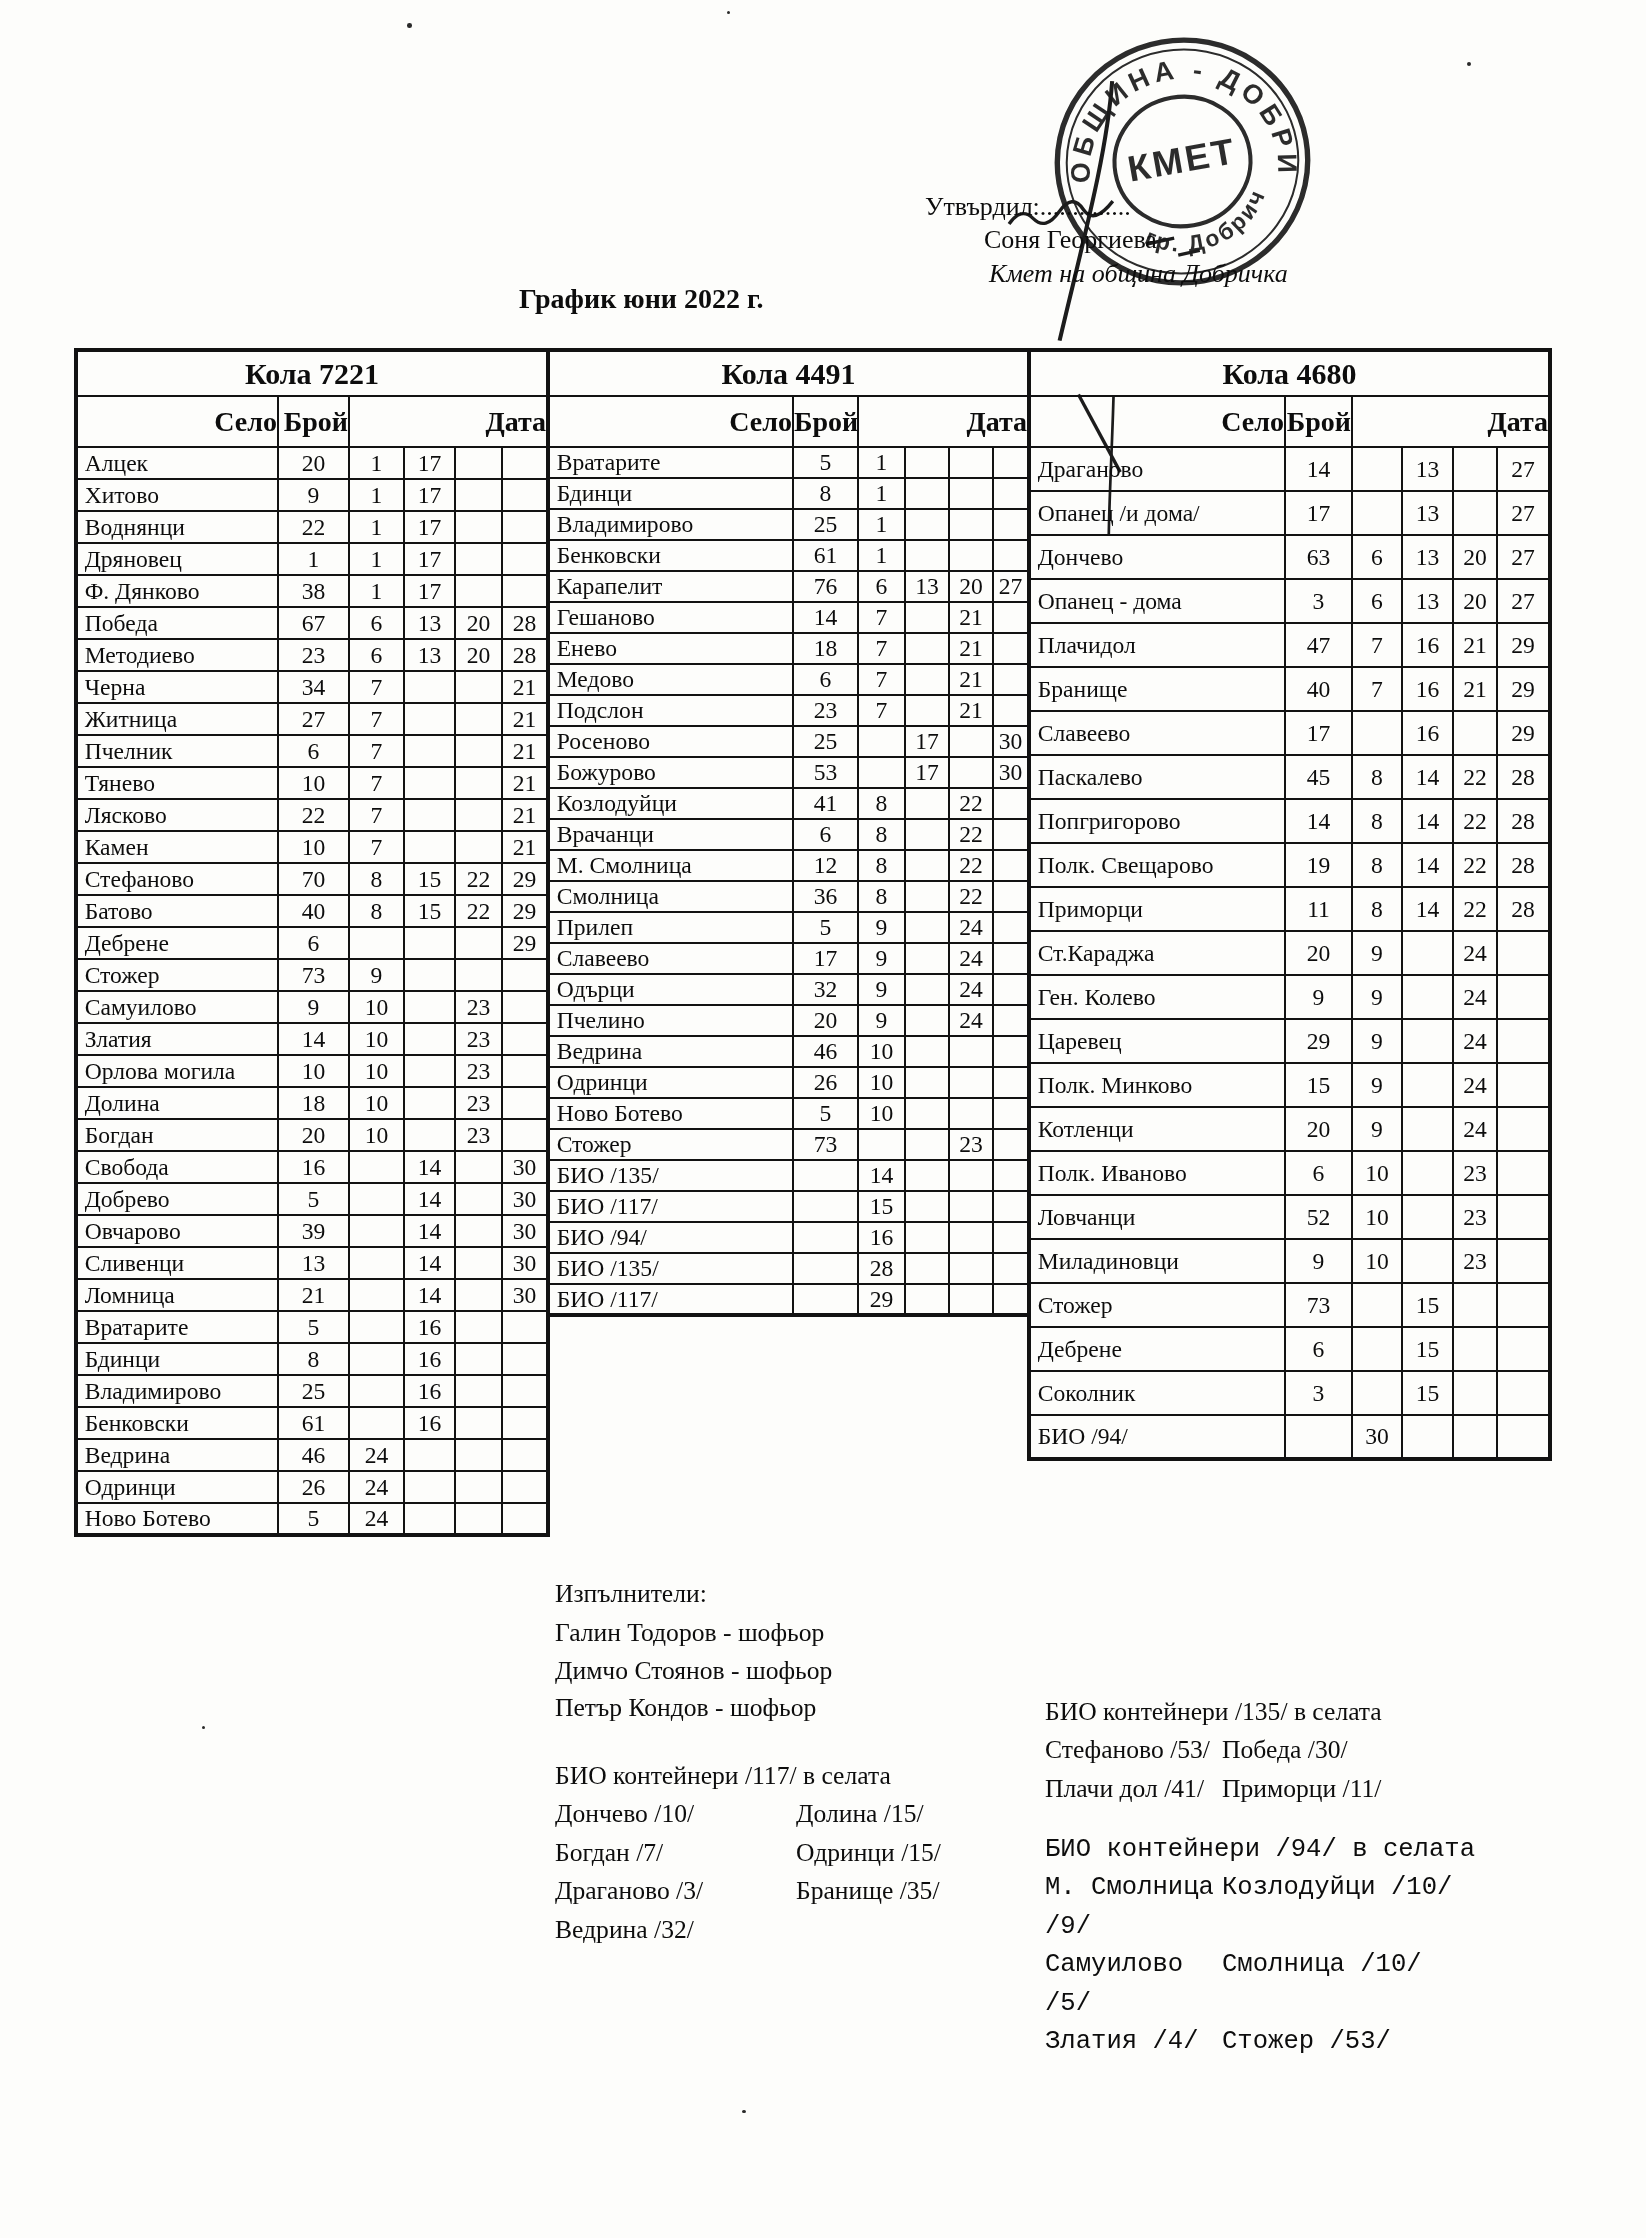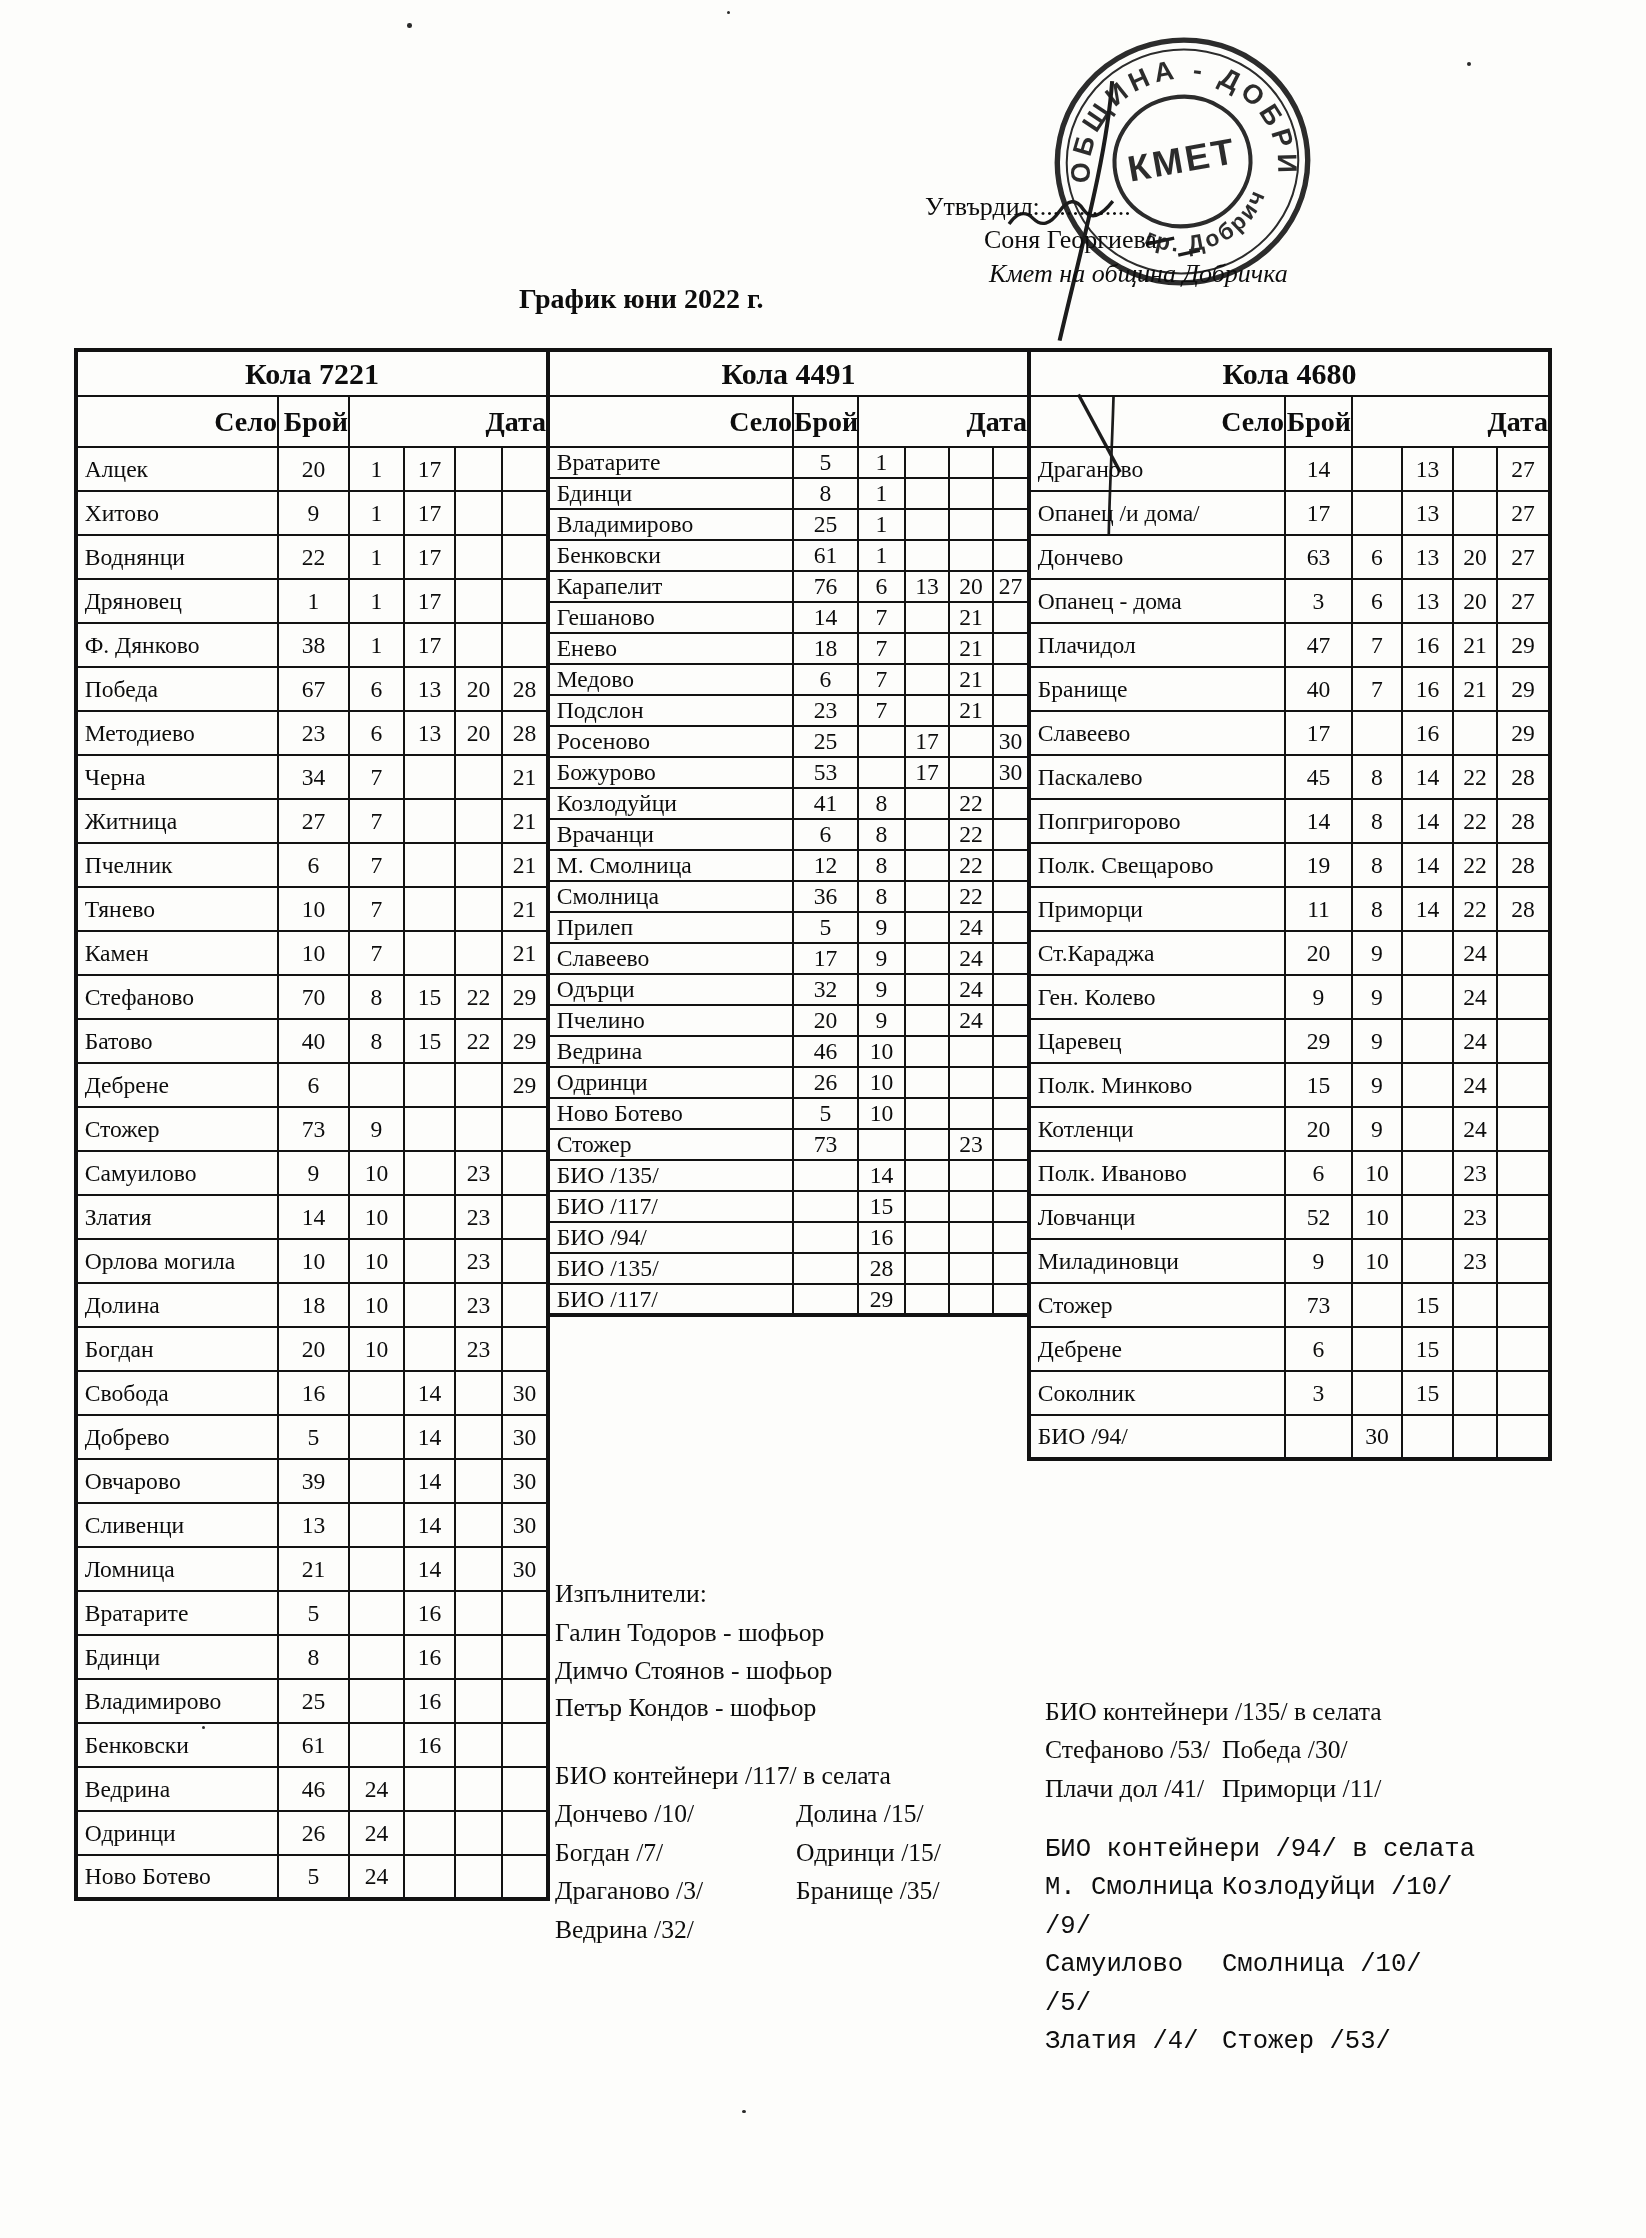--- a/index.html
+++ b/index.html
@@ -20,7 +20,7 @@
   .tbl-wrap table{border:4px solid #121212;}
   .car-row th{height:43px;font-size:30px;font-weight:bold;text-align:center;}
   .hdr-row th{height:49px;font-size:28px;font-weight:bold;text-align:right;}
-  .t1 tbody tr{height:44px;font-family:Liberation Serif, serif;}
+  .t1 tbody tr{height:32px;font-family:Liberation Serif, serif;}
   .t2 tbody tr{height:31px;}
   .t3 tbody tr{height:44px;}
   tbody td{font-size:23.6px;}

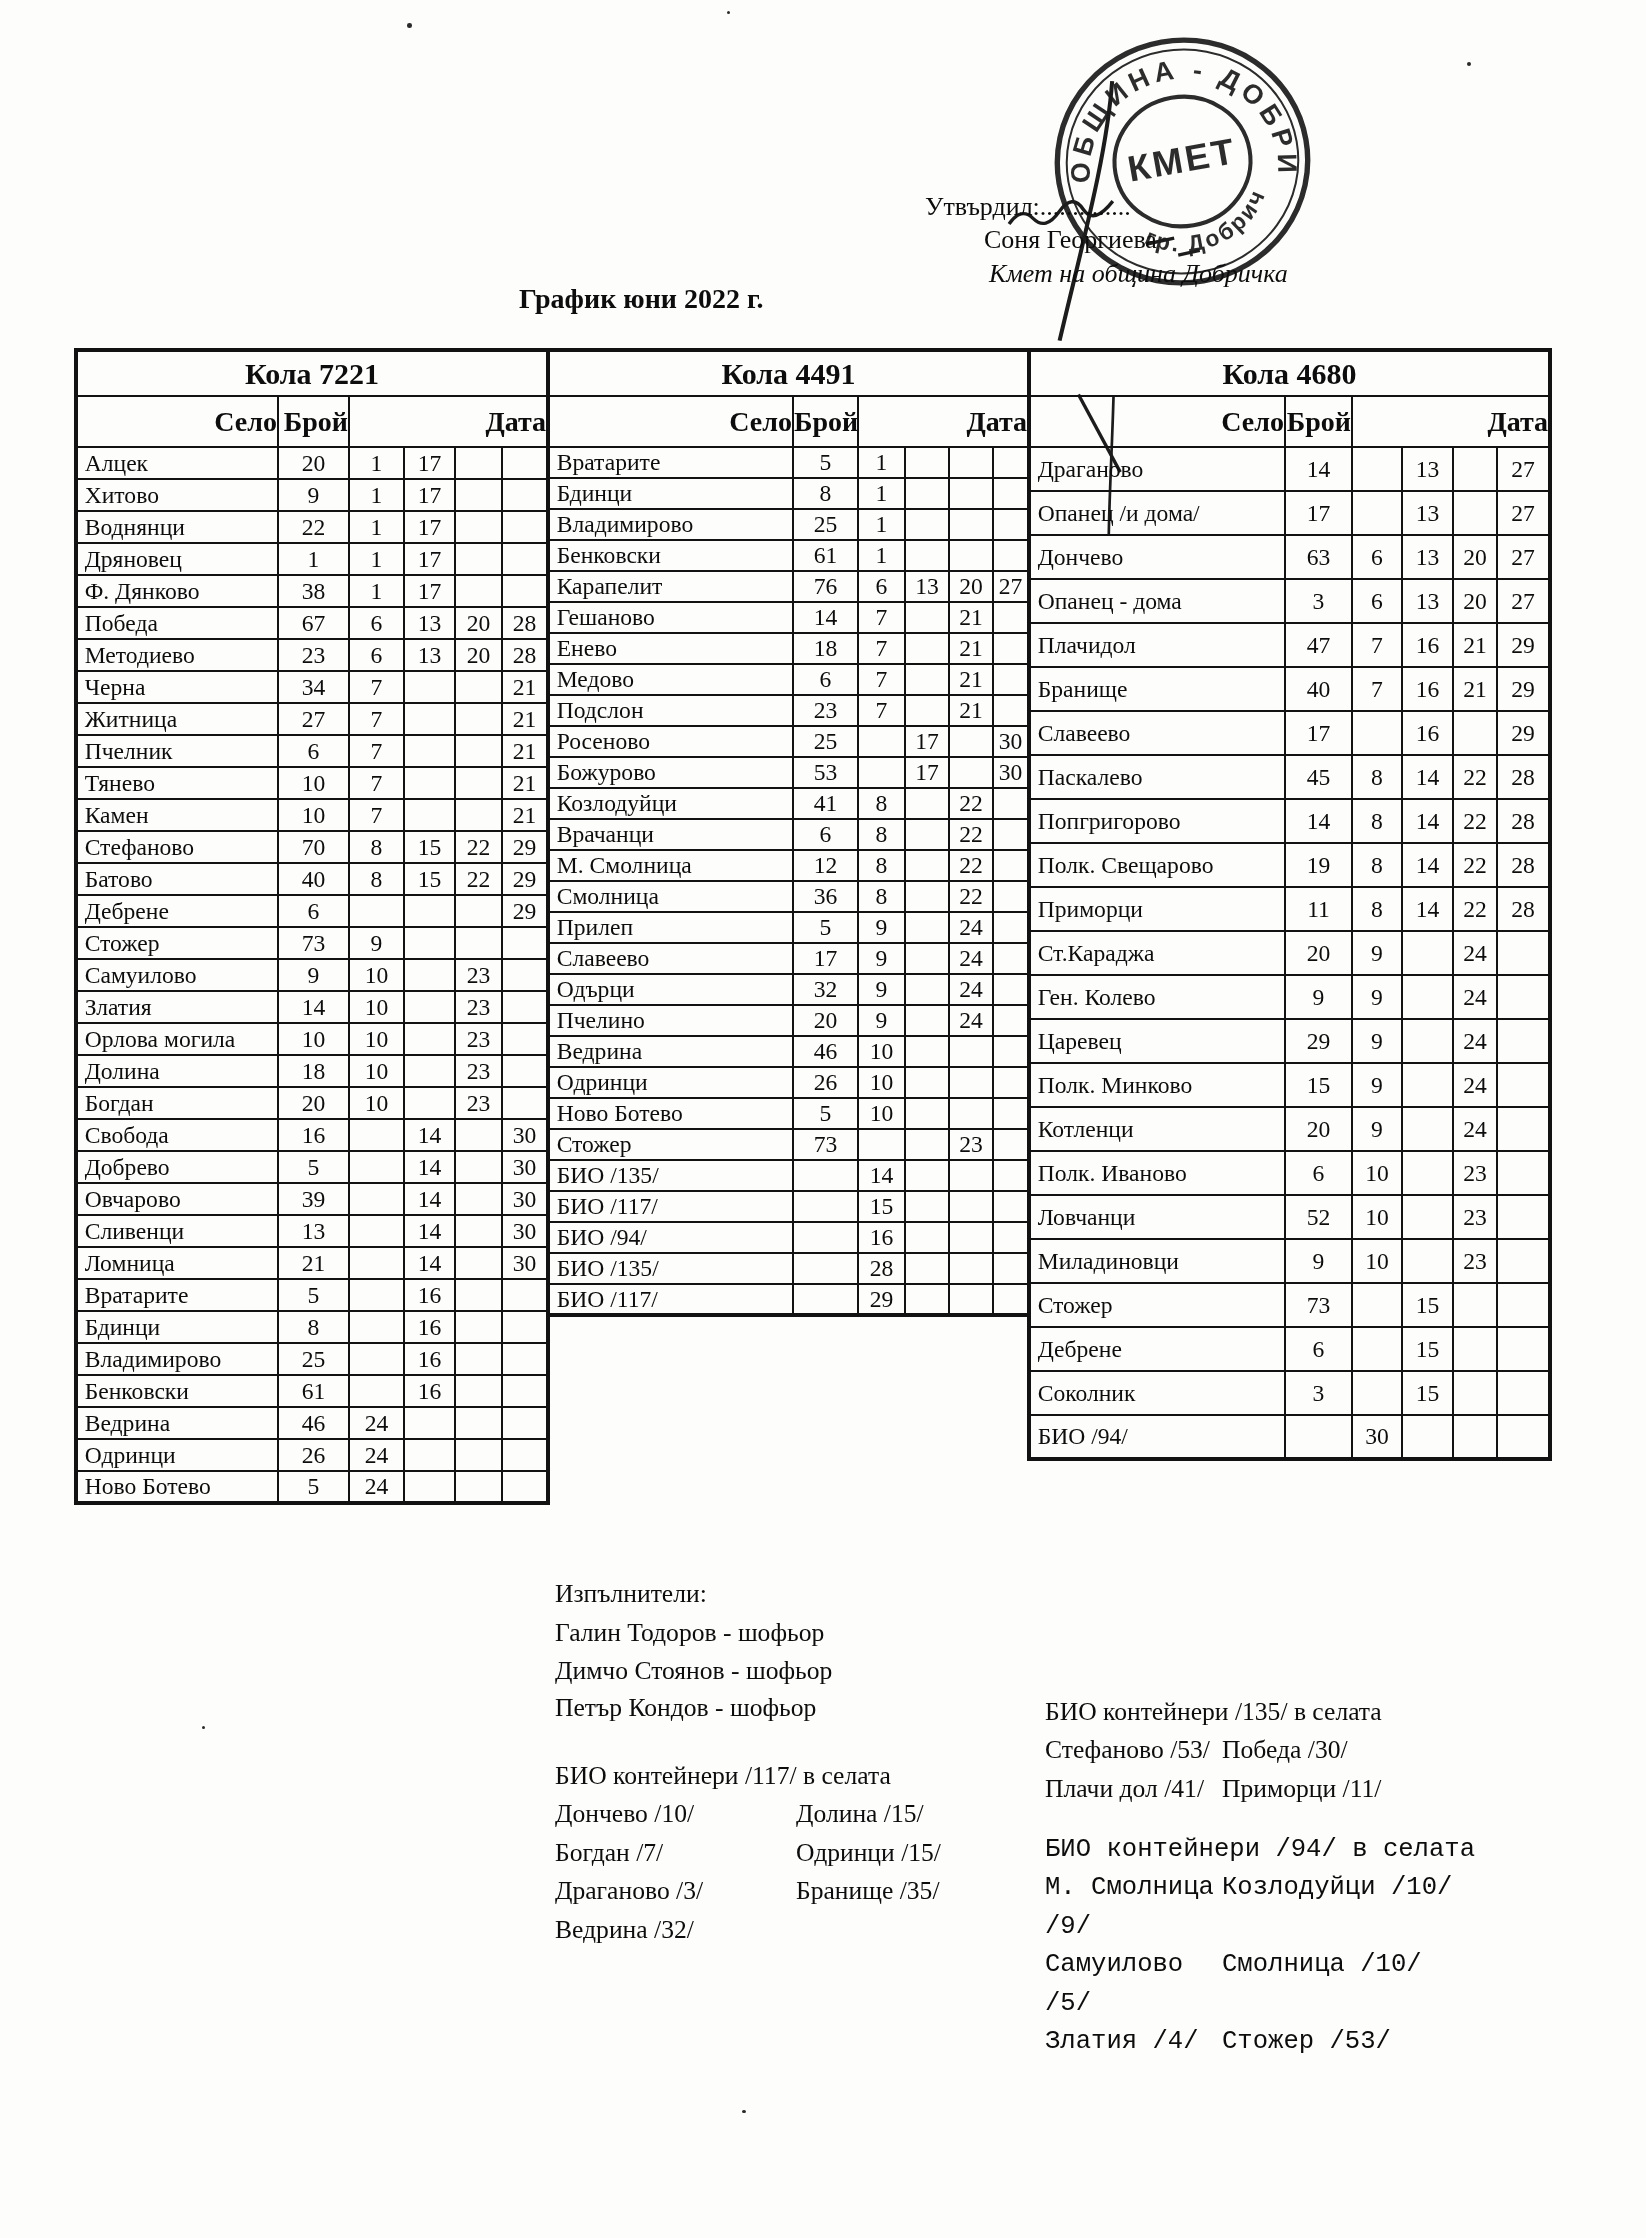--- a/index.html
+++ b/index.html
@@ -189,6 +189,14 @@
           <tr>
             <td class="c-name">Тянево</td>
             <td class="c-num">10</td>
+            <td class="c-num">7</td>
+            <td class="c-num"></td>
+            <td class="c-num"></td>
+            <td class="c-num">21</td>
+          </tr>
+          <tr>
+            <td class="c-name">Лясково</td>
+            <td class="c-num">22</td>
             <td class="c-num">7</td>
             <td class="c-num"></td>
             <td class="c-num"></td>

